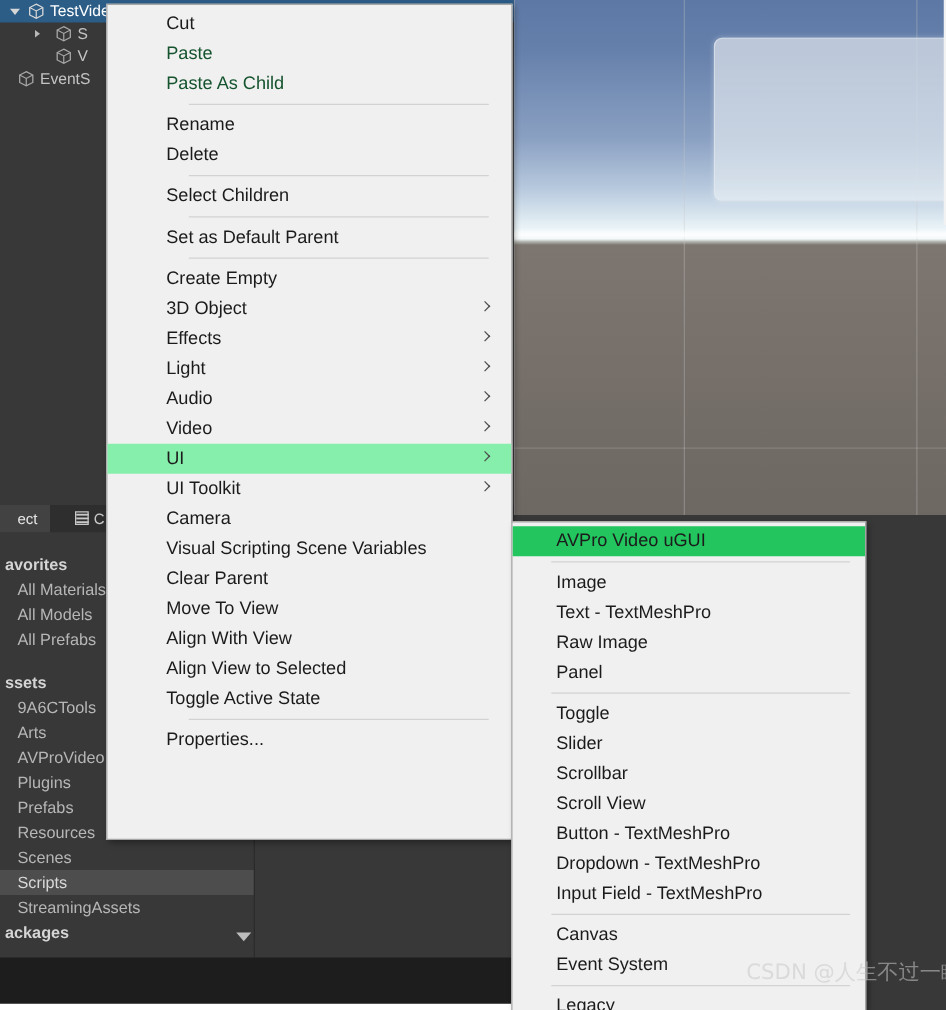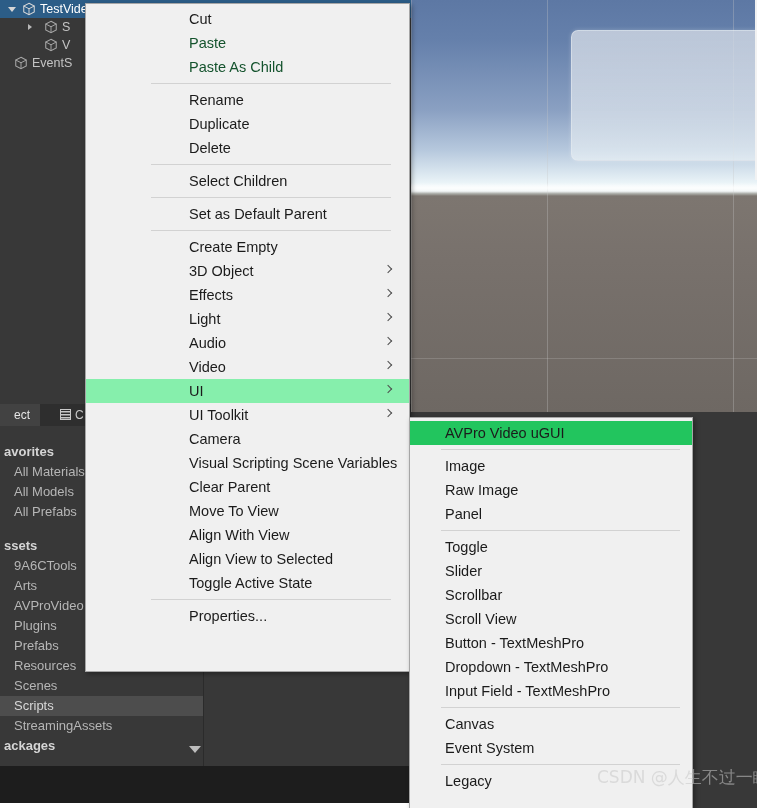--- a/index.html
+++ b/index.html
@@ -189,7 +189,7 @@
   .ctx-item {
     position: relative;
     height: 24px; line-height: 24px;
-    padding-left: 103px; padding-right: 28px;
+    padding-left: 47px; padding-right: 28px;
     font-size: 14.5px; color: #1b1b1b;
     white-space: nowrap;
   }

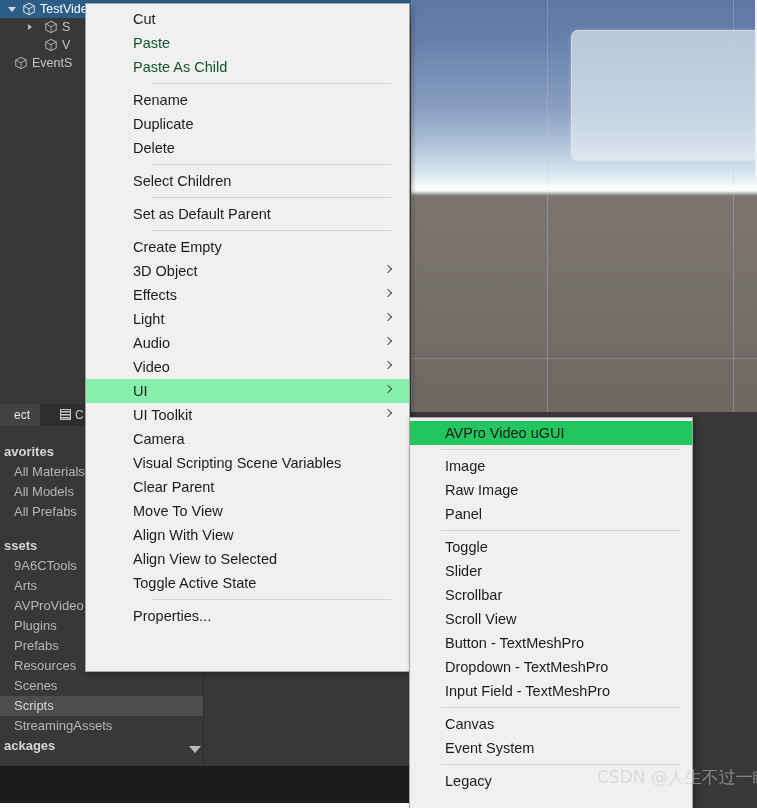--- a/index.html
+++ b/index.html
@@ -346,7 +346,6 @@
     <div class="ctx-item disabled"><span>Paste As Child</span></div>
     <div class="ctx-sep"></div>
     <div class="ctx-item"><span>Rename</span></div>
-    <div class="ctx-item"><span>Duplicate</span></div>
     <div class="ctx-item"><span>Delete</span></div>
     <div class="ctx-sep"></div>
     <div class="ctx-item"><span>Select Children</span></div>

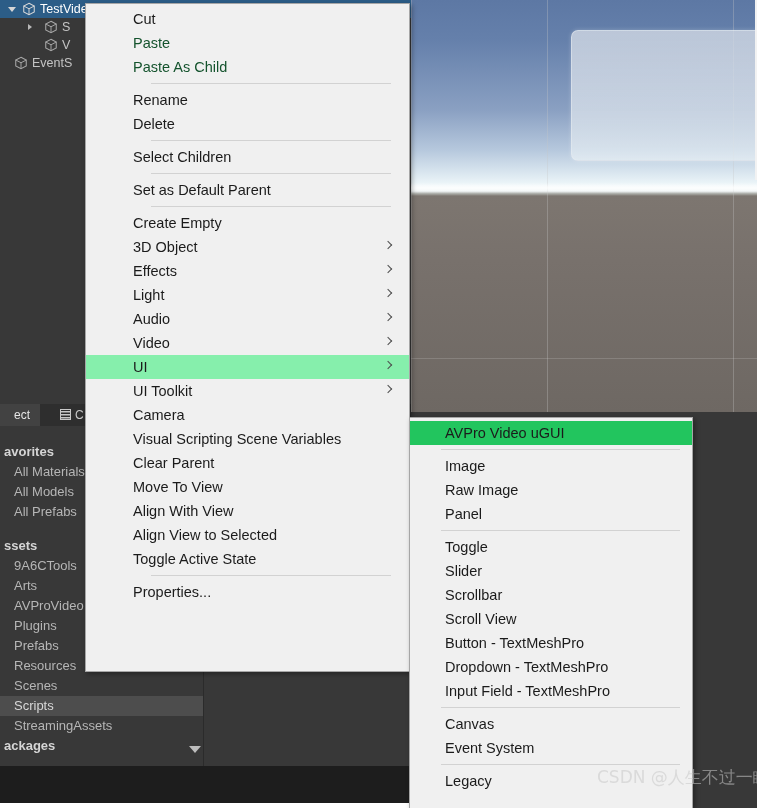--- a/index.html
+++ b/index.html
@@ -375,6 +375,7 @@
     <div class="sub-item highlight"><span>AVPro Video uGUI</span></div>
     <div class="sub-sep"></div>
     <div class="sub-item"><span>Image</span></div>
+    <div class="sub-item"><span>Text - TextMeshPro</span></div>
     <div class="sub-item"><span>Raw Image</span></div>
     <div class="sub-item"><span>Panel</span></div>
     <div class="sub-sep"></div>

